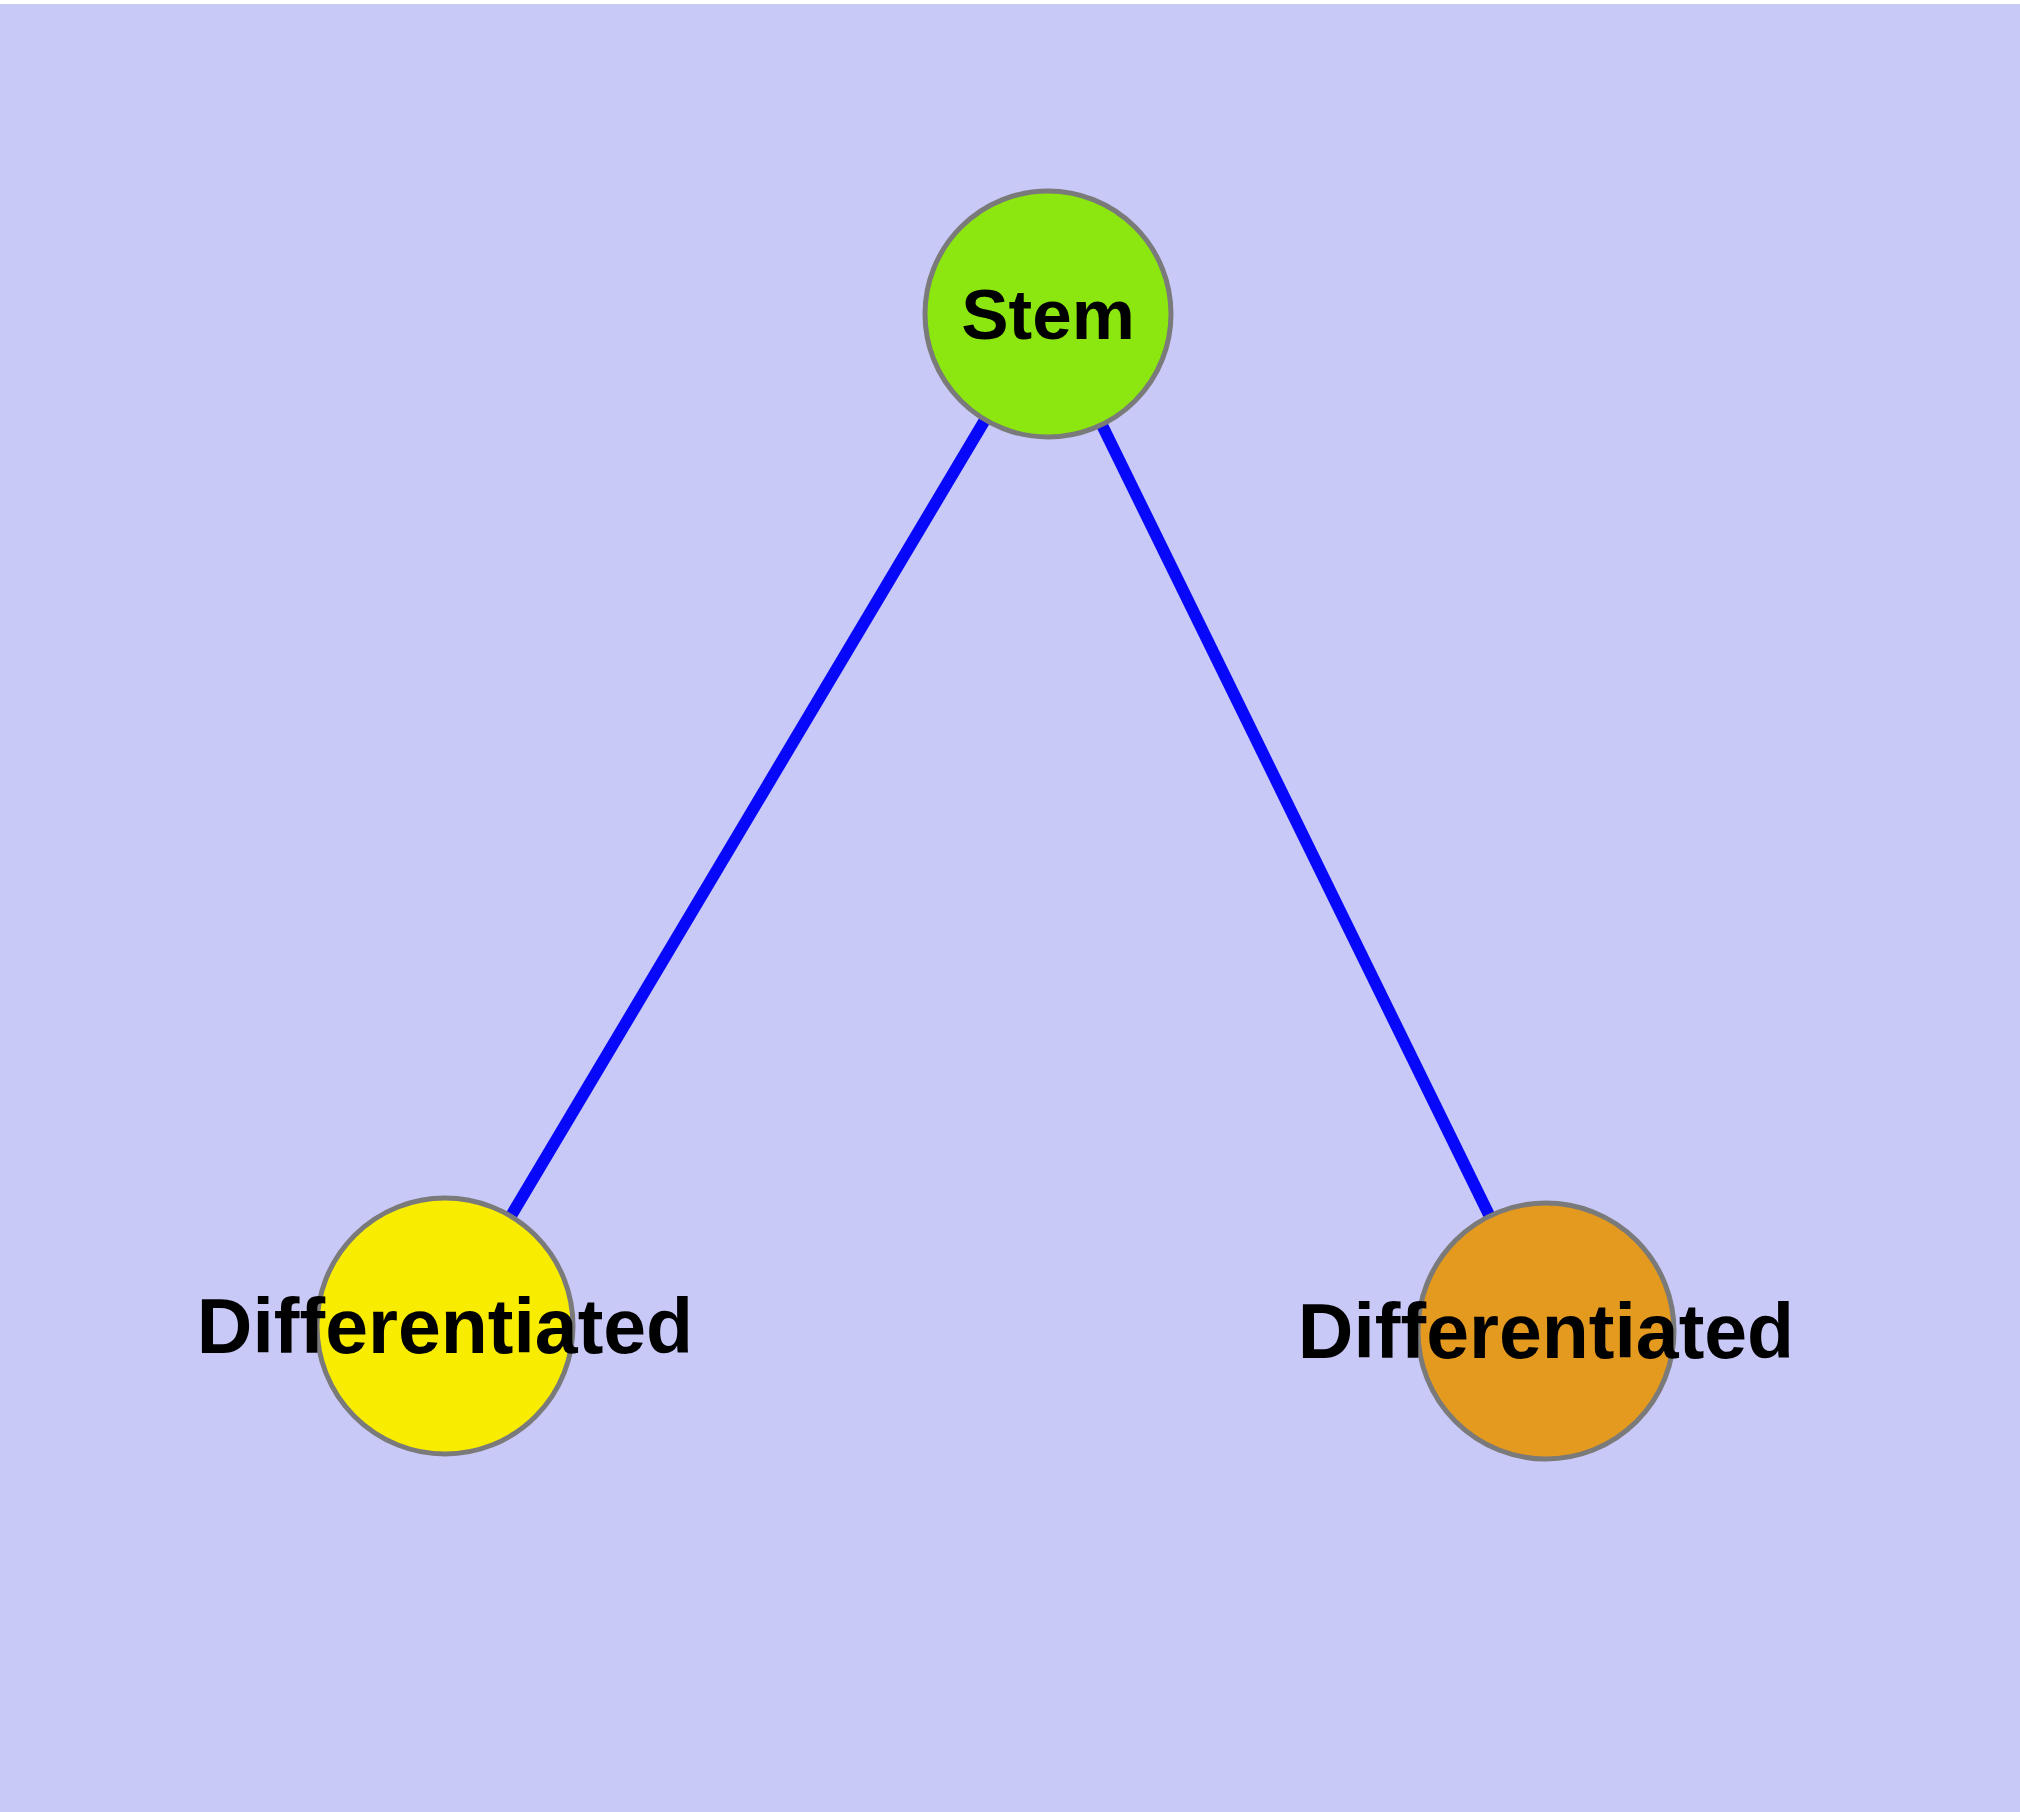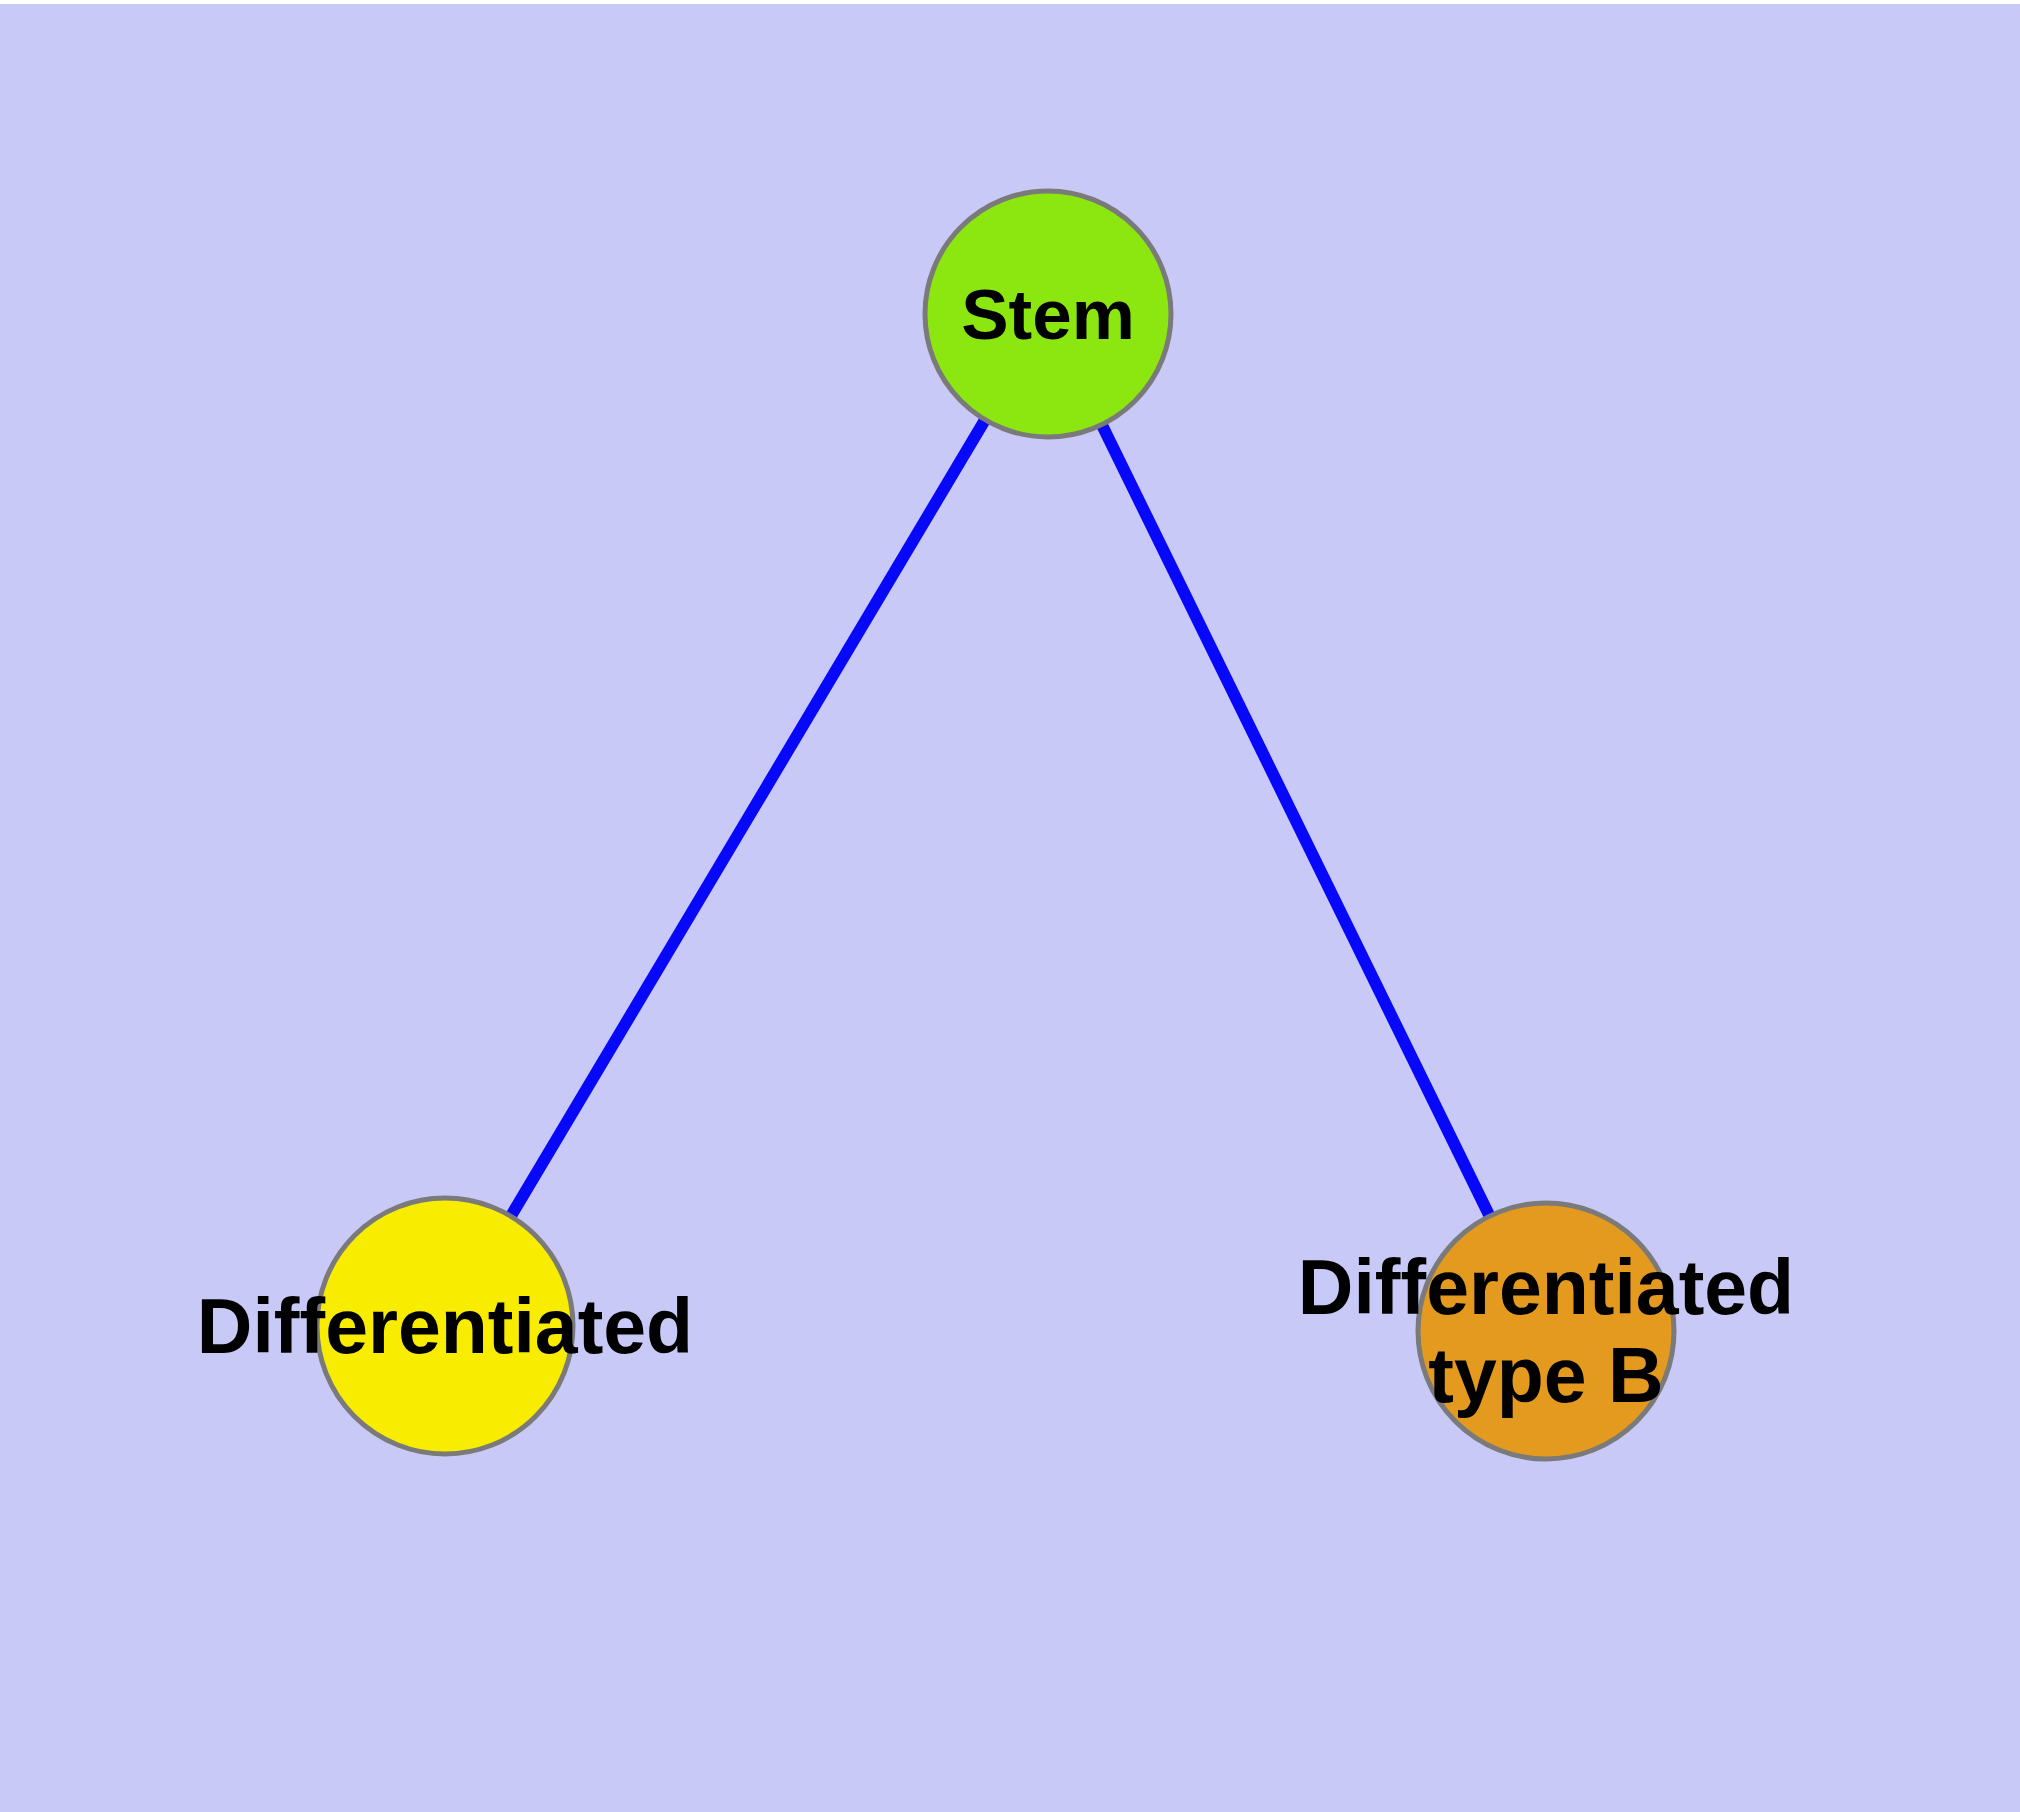--- a/index.html
+++ b/index.html
@@ -47,7 +47,6 @@
     transform: translate(-50%, -50%);
     color: #000000;
     font-weight: 700;
-    text-align: center;
     white-space: nowrap;
     line-height: 88px;
   }

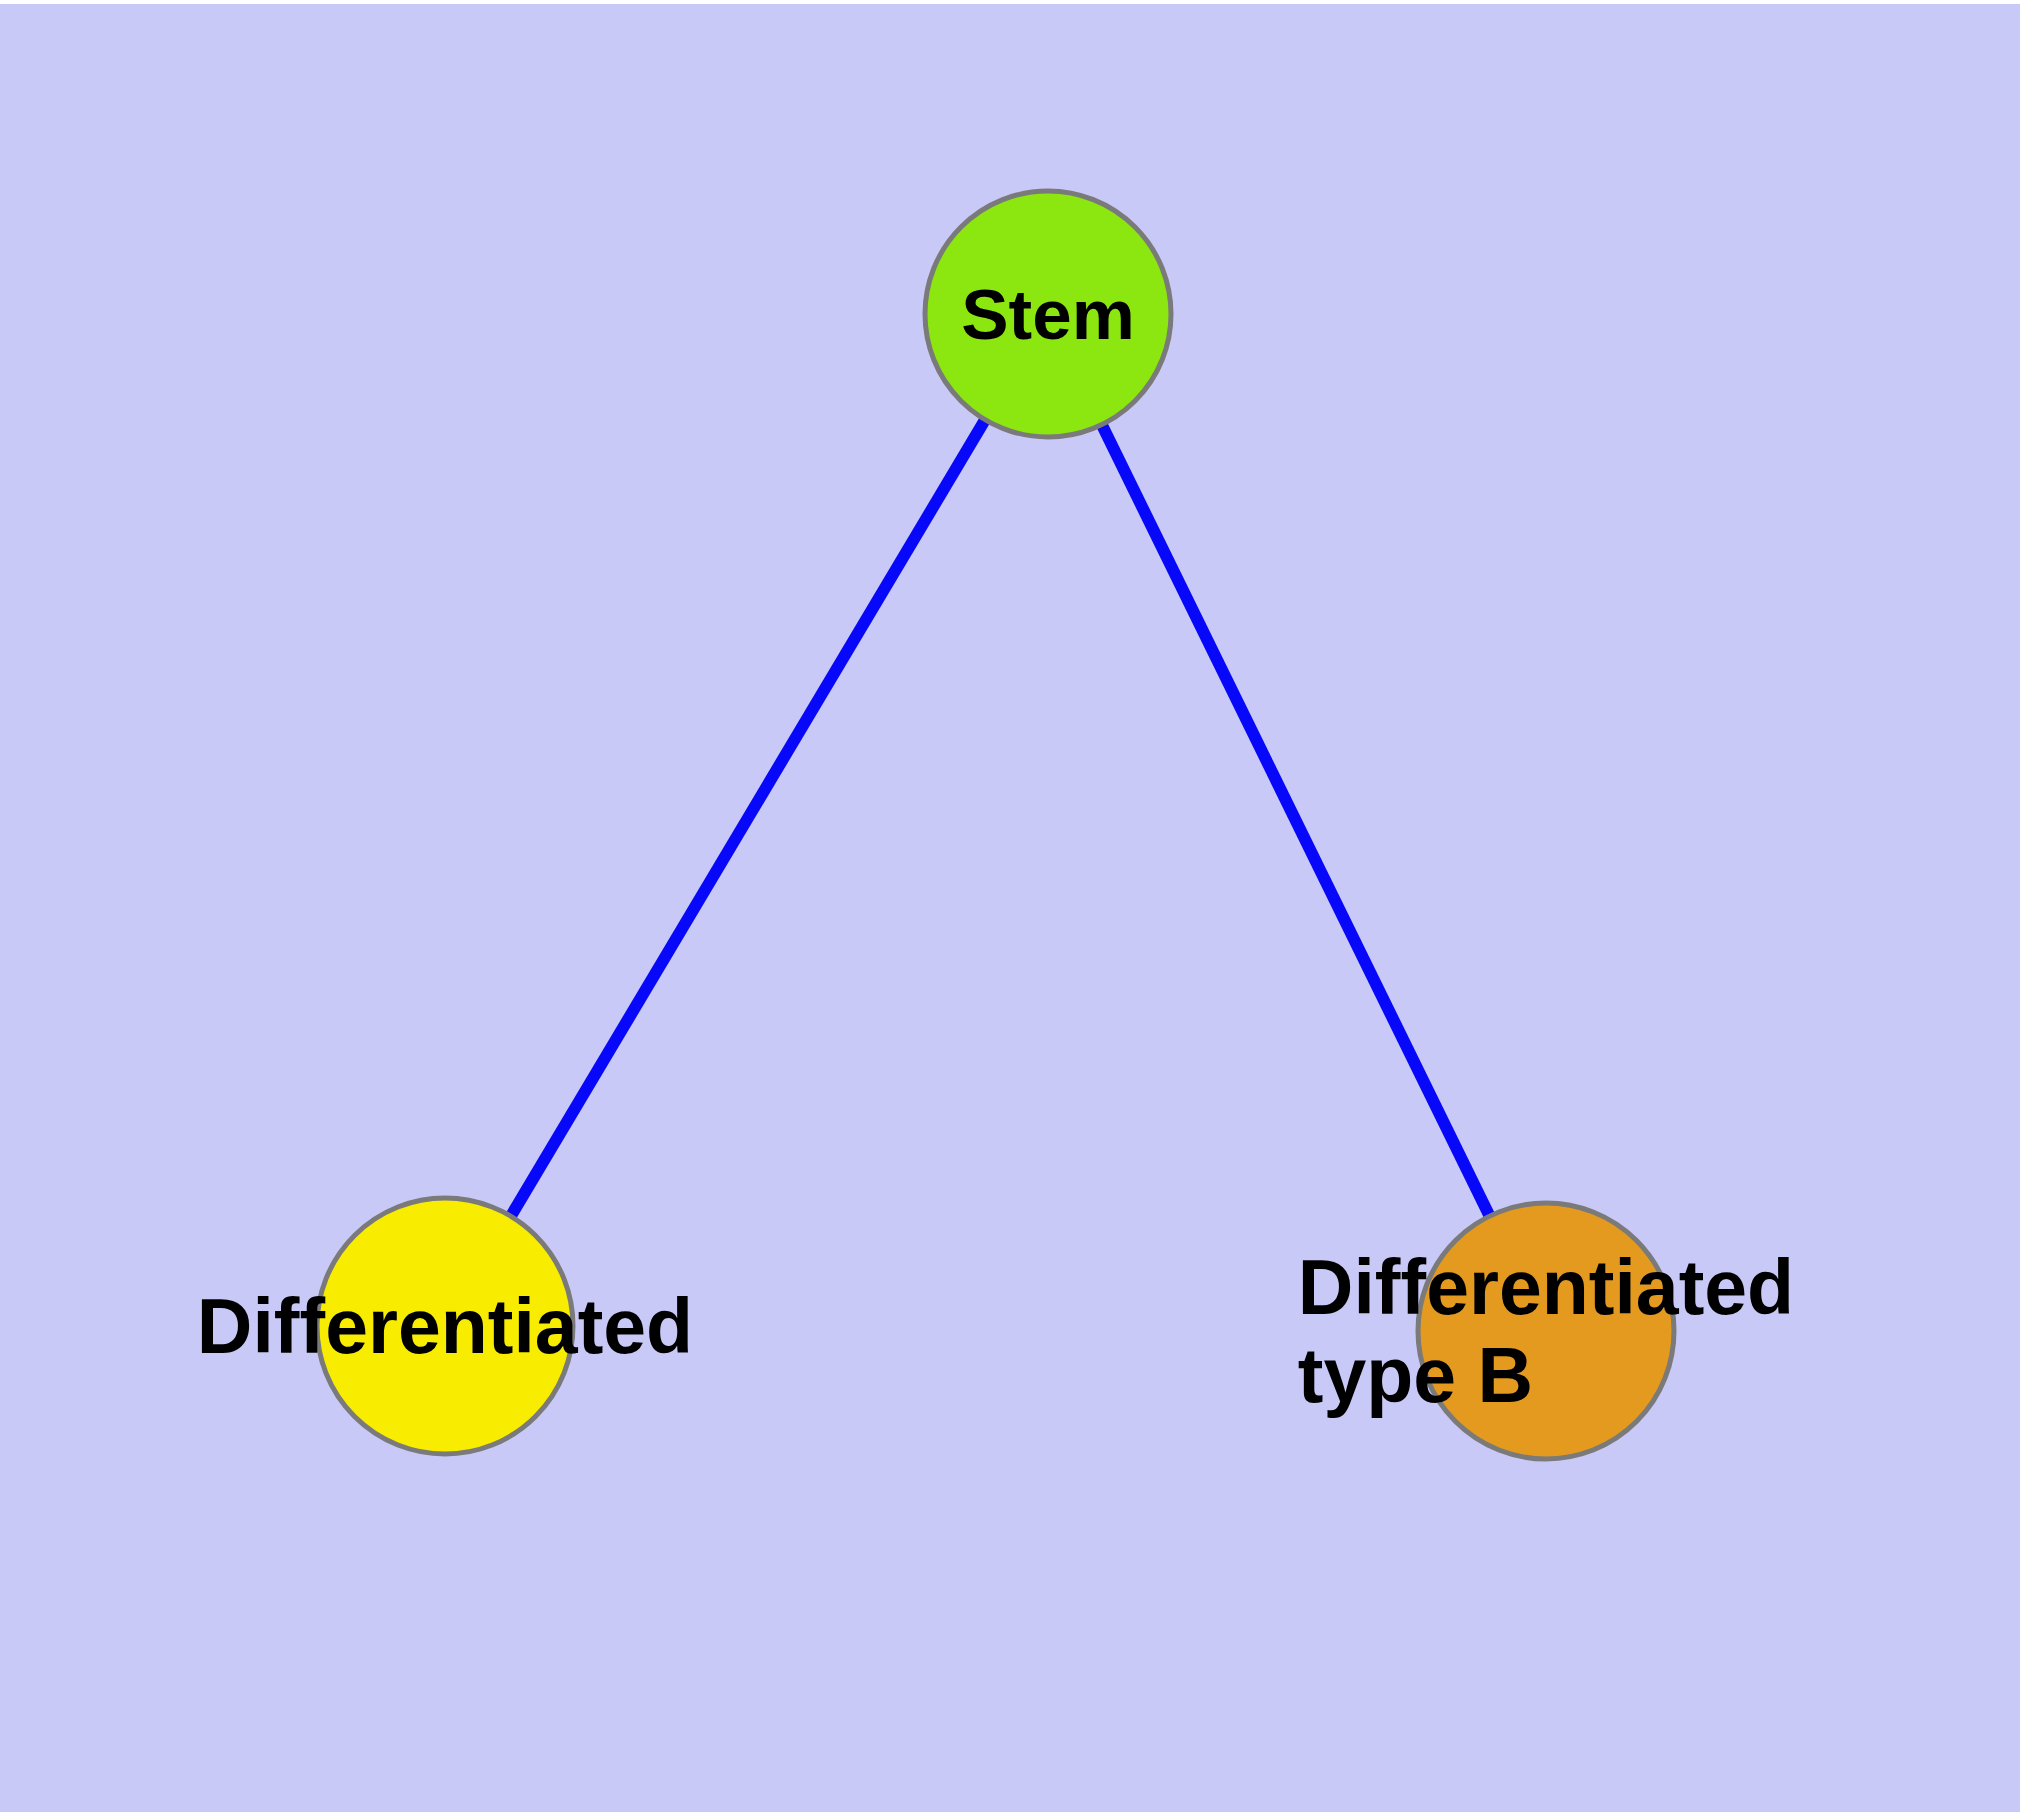--- a/index.html
+++ b/index.html
@@ -81,7 +81,6 @@
 
   <div class="node-label label-type-b">
     <div>Differentiated</div>
-    <div>type B</div>
   </div>
 </div>
 

